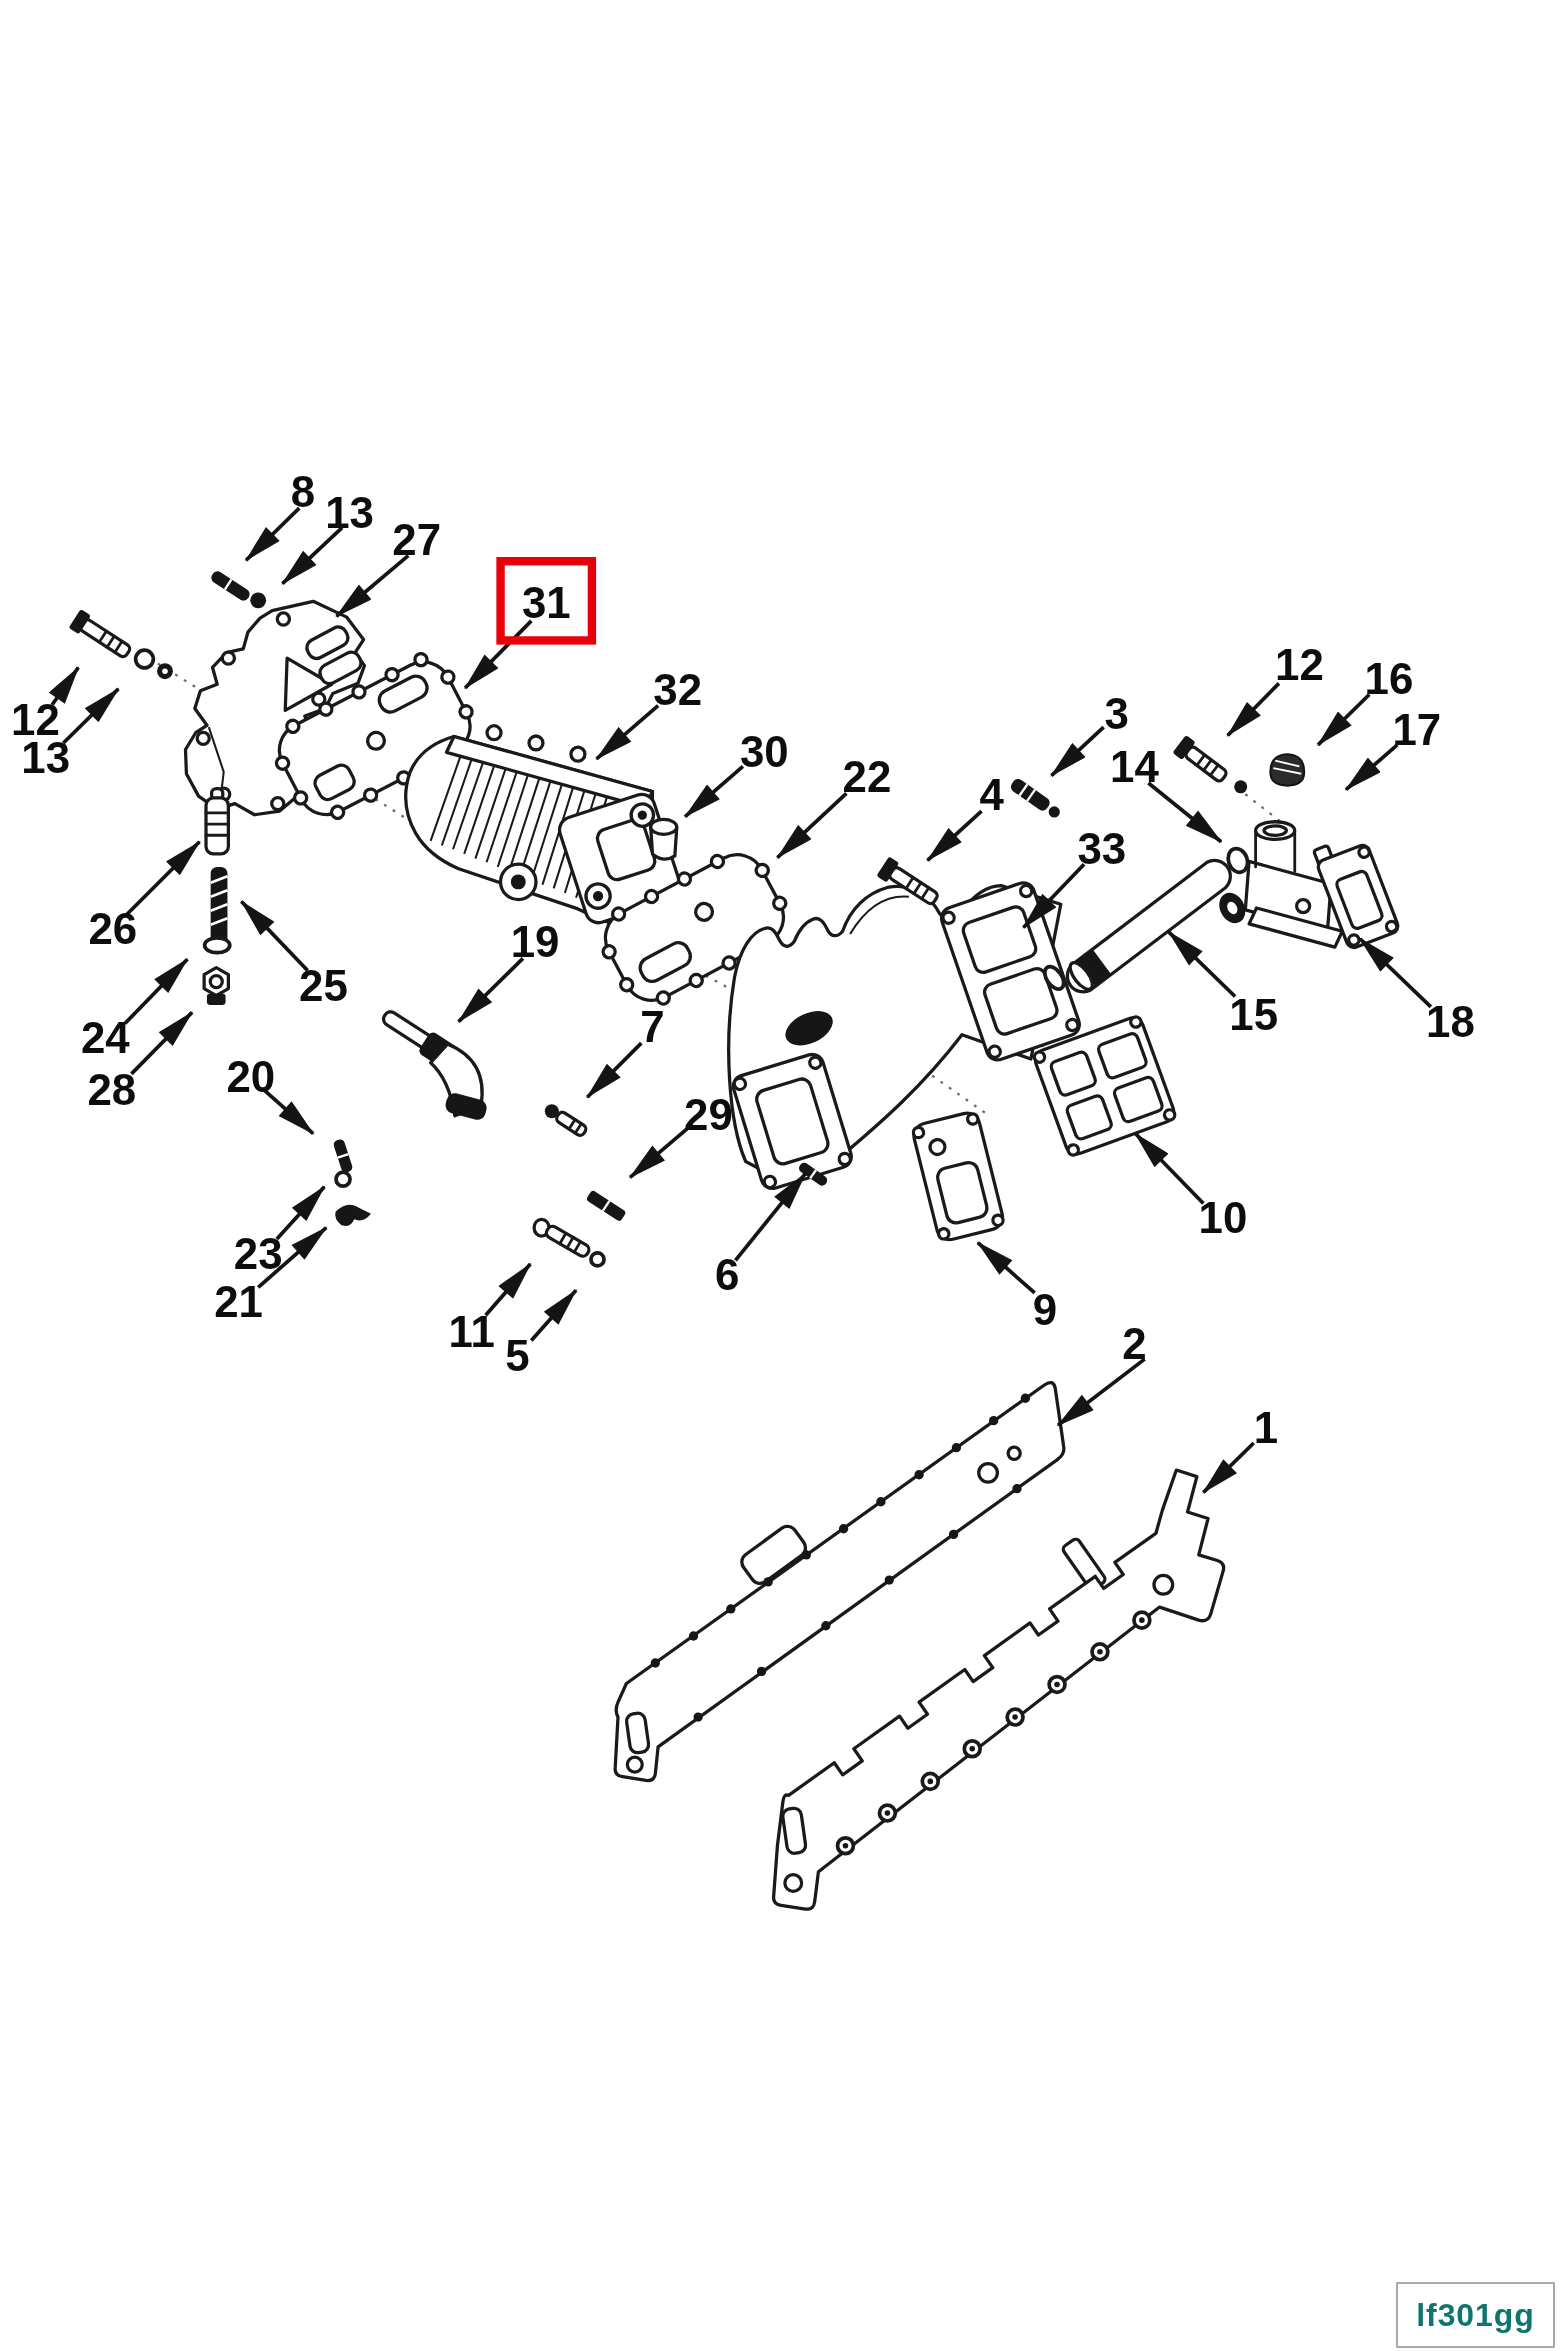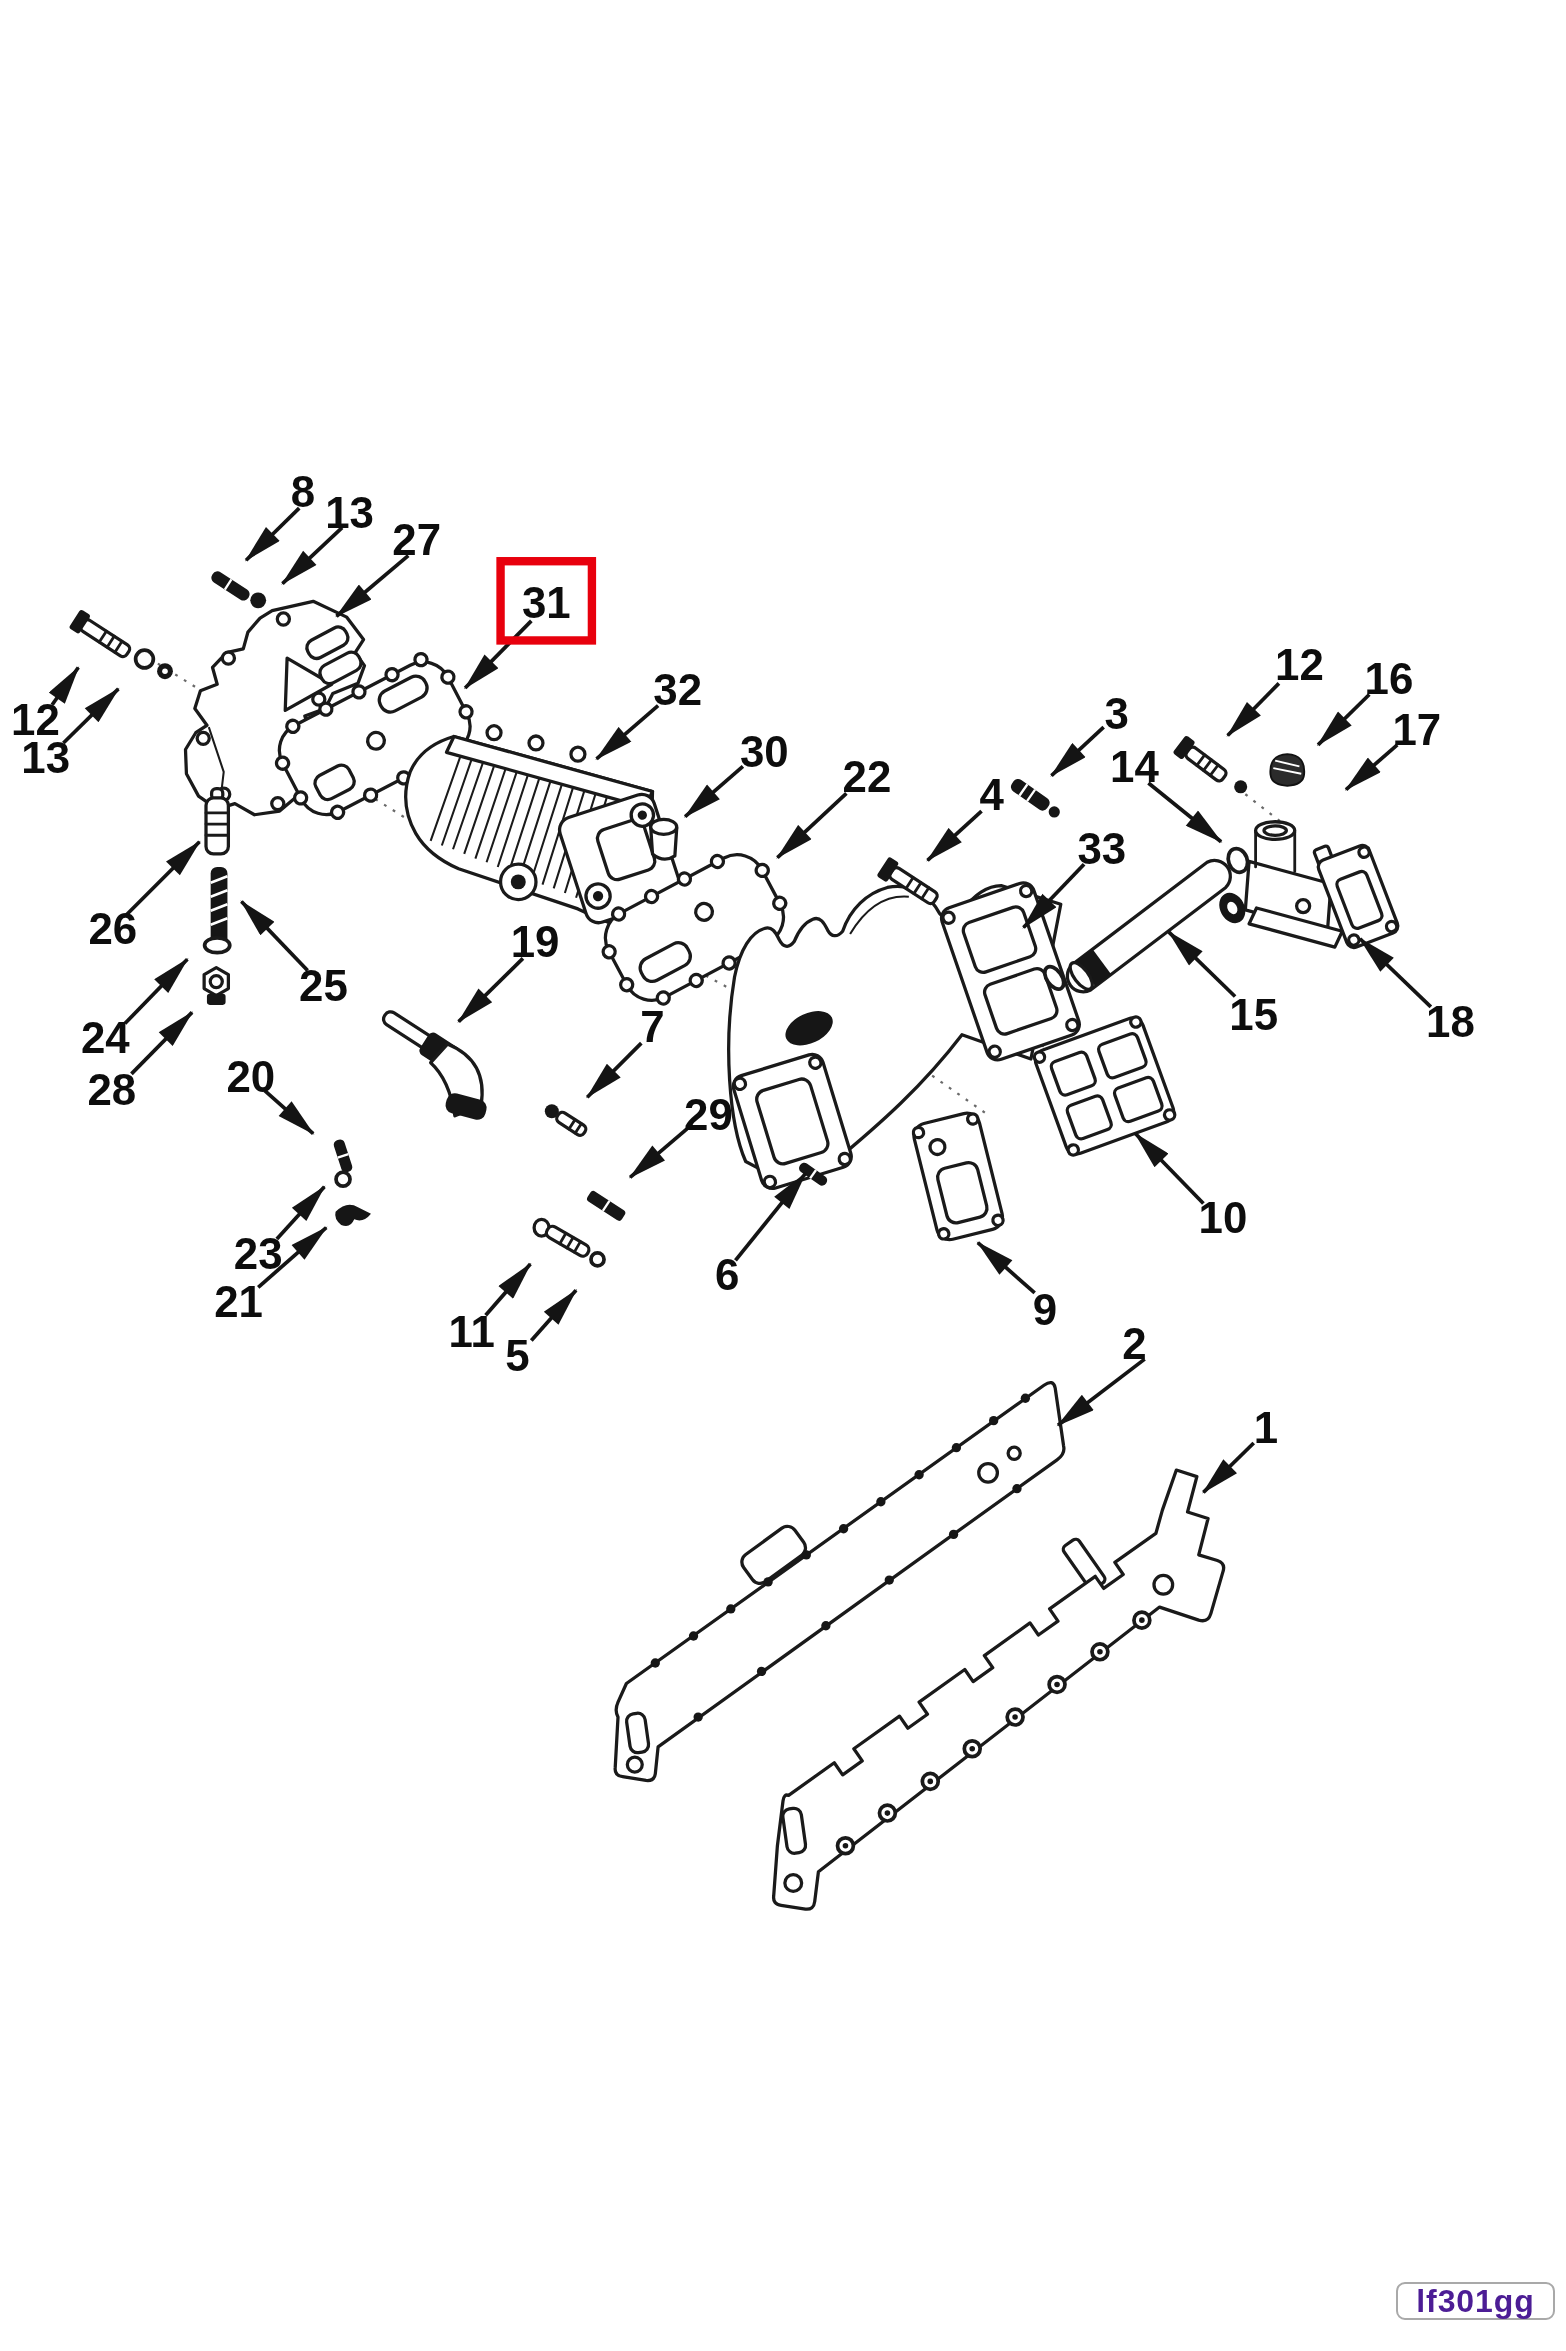--- a/index.html
+++ b/index.html
@@ -15,10 +15,10 @@
   .shaft{stroke:#141414;stroke-width:4;fill:none;}
   .callout-text{font-family:"Liberation Sans",sans-serif;font-weight:700;font-size:47px;fill:#0d0d0d;
                 text-anchor:middle;}
-  .code-badge{position:absolute;left:1396px;top:2282px;width:159px;height:38px;
-              border:2.8px solid #a9a9a9;border-radius:9px;box-sizing:border-box;
+  .code-badge{position:absolute;left:1396px;top:2282px;width:159px;height:66px;
+              border:2.8px solid #a9a9a9;border-radius:1px;box-sizing:border-box;
               display:flex;align-items:center;justify-content:center;
-              font-size:32px;font-weight:700;color:#4c1d95;background:#fff;letter-spacing:0.9px;}
+              font-size:32px;font-weight:700;color:#0f766e;background:#fff;letter-spacing:0.9px;}
 </style>
 </head>
 <body>

